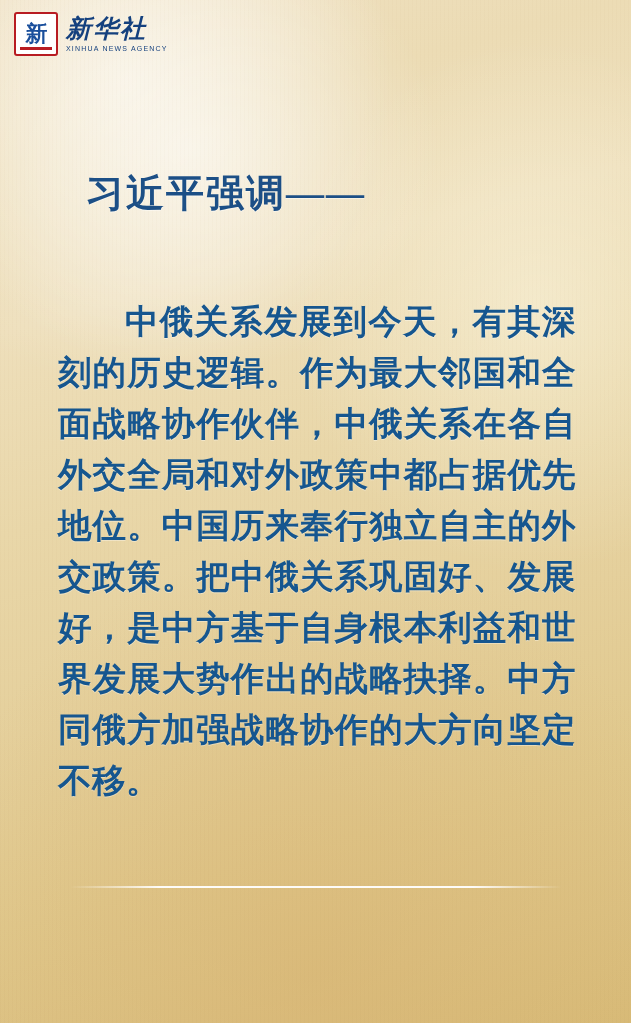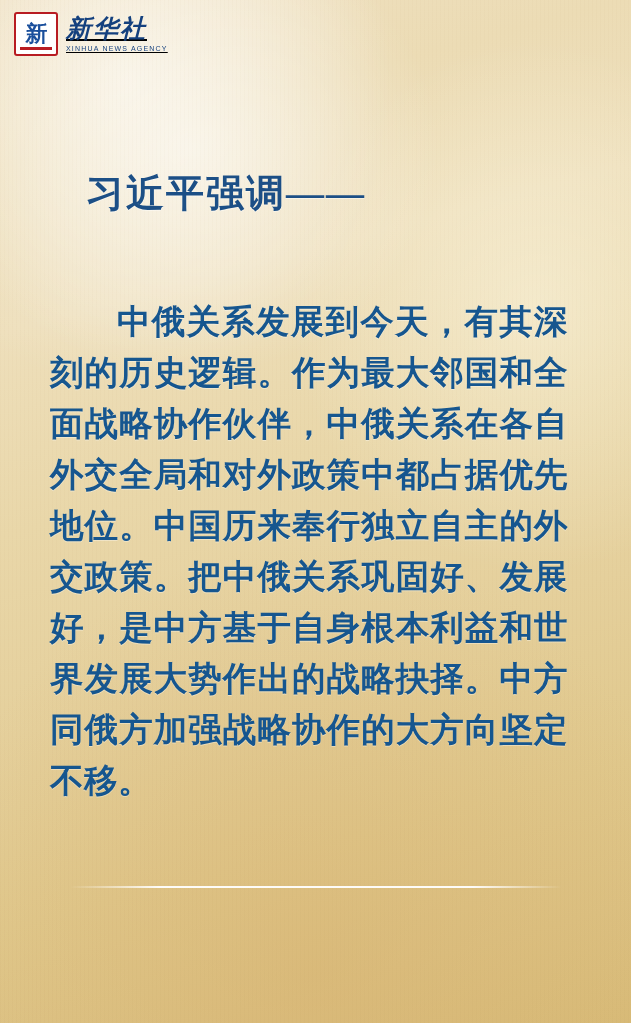--- a/index.html
+++ b/index.html
@@ -84,7 +84,6 @@
     flex-direction: column;
     justify-content: flex-start;
     line-height: 1;
-    text-decoration: underline;
   }
   .logo-cn {
     font-family: "Liberation Serif", serif;

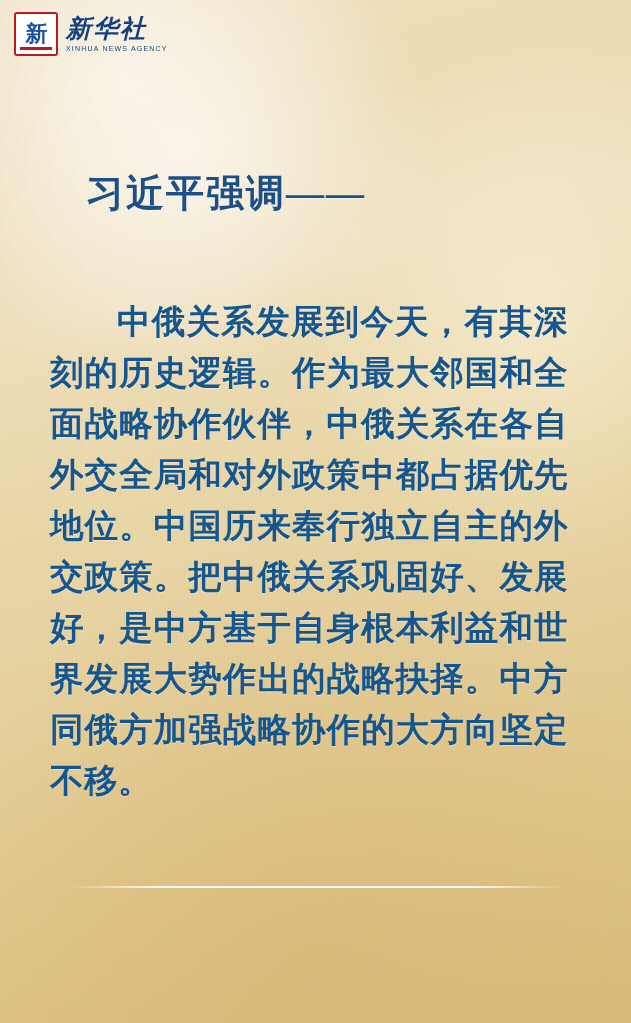--- a/index.html
+++ b/index.html
@@ -119,7 +119,7 @@
   
   .body-text {
     position: absolute;
-    left: 50px;
+    left: 58px;
     top: 296px;
     width: 518px;
     font-family: "Liberation Serif", serif;

